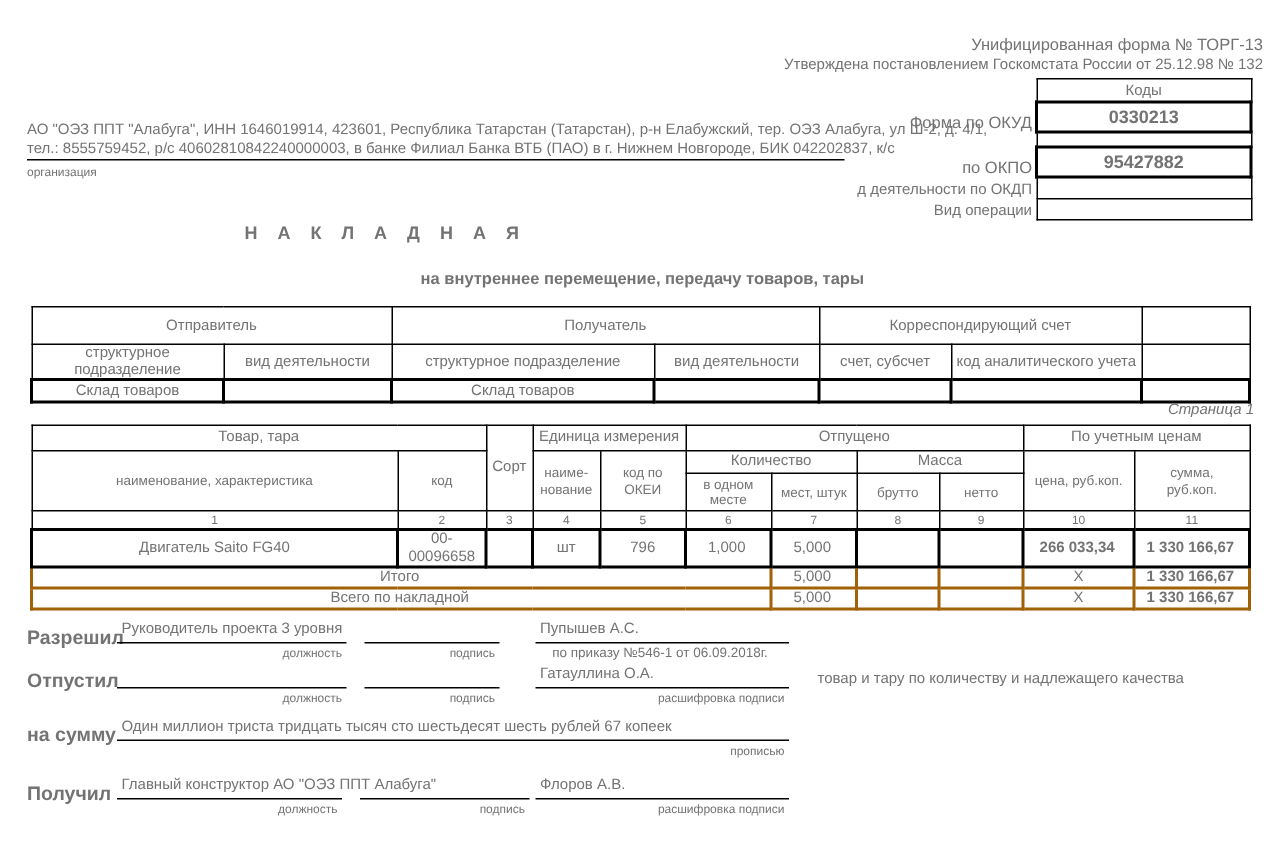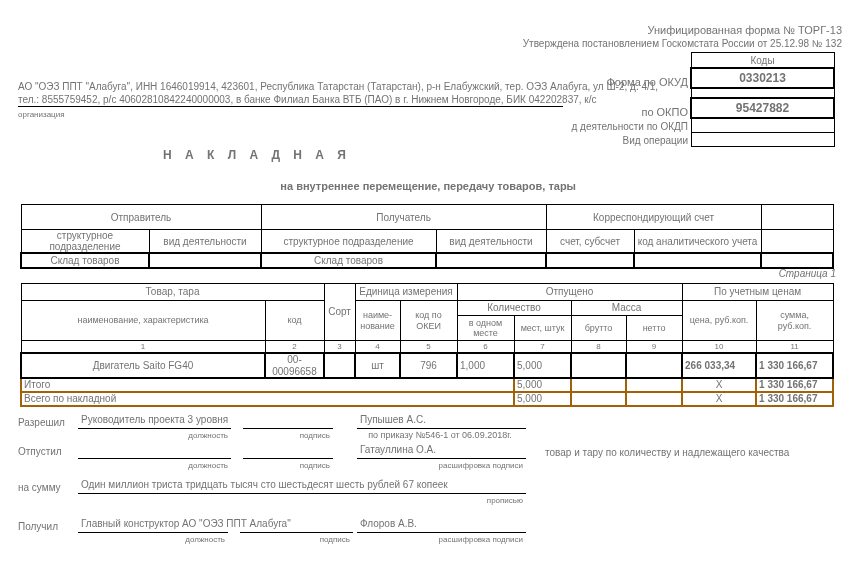--- a/index.html
+++ b/index.html
@@ -54,7 +54,7 @@
   .goods tr.data td{border:2px solid #000;font-size:10px;height:13px}
   .goods tr.total td{border:2px solid #a16207;font-size:10px;height:12px}
   .goods td.nob{border:none}
-  .goods td.rv{text-align:left;padding-right:4px}
+  .goods td.rv{text-align:center;padding-right:4px}
 
   
   .slabel{position:absolute;font-weight:normal;font-size:10px}

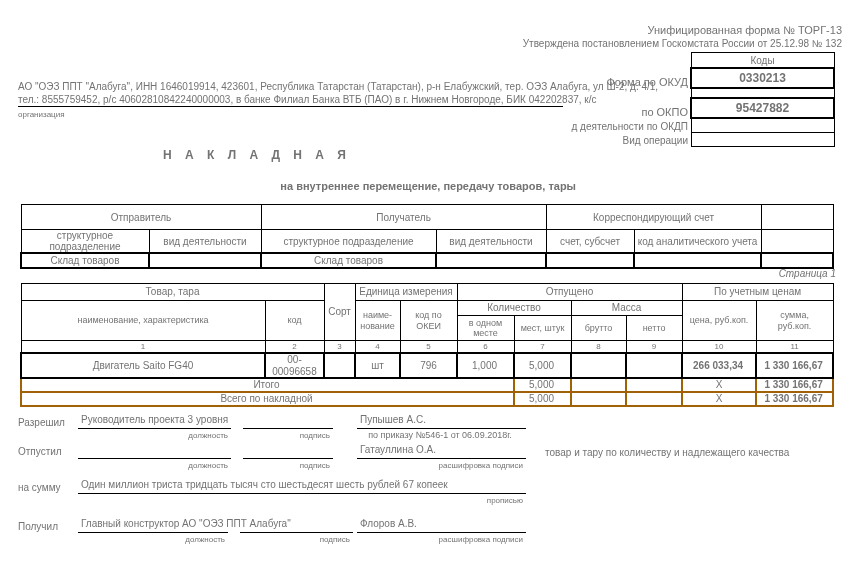--- a/index.html
+++ b/index.html
@@ -57,7 +57,7 @@
   .goods td.rv{text-align:center;padding-right:4px}
 
   
-  .slabel{position:absolute;font-weight:normal;font-size:10px}
+  .slabel{position:absolute;font-weight:bold;font-size:13px}
   .line{position:absolute;border-bottom:1px solid #000;height:14px;font-size:10px;white-space:nowrap;padding-left:3px}
   .cap{position:absolute;font-size:8px;text-align:right}
   .note{position:absolute;font-size:9px;text-align:center}

